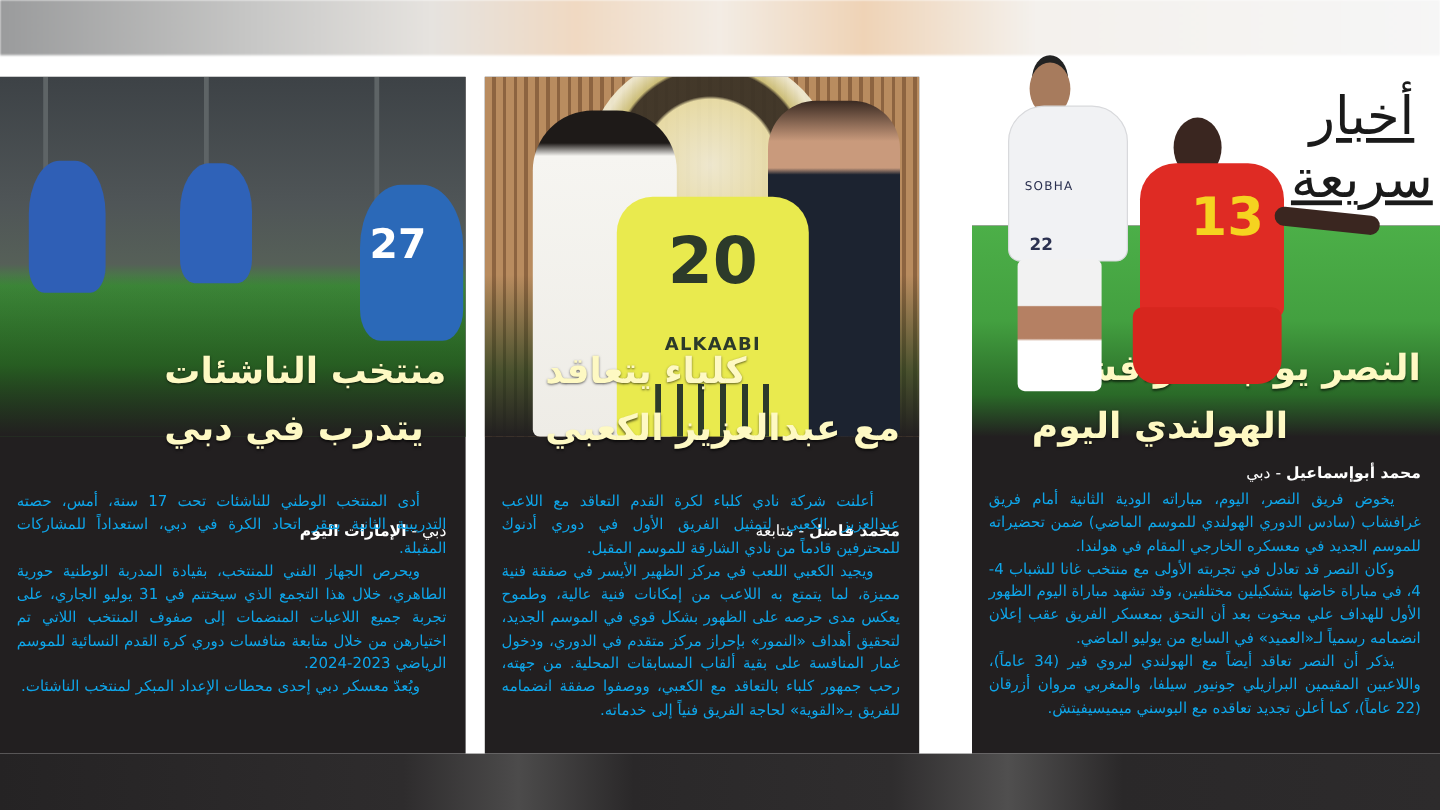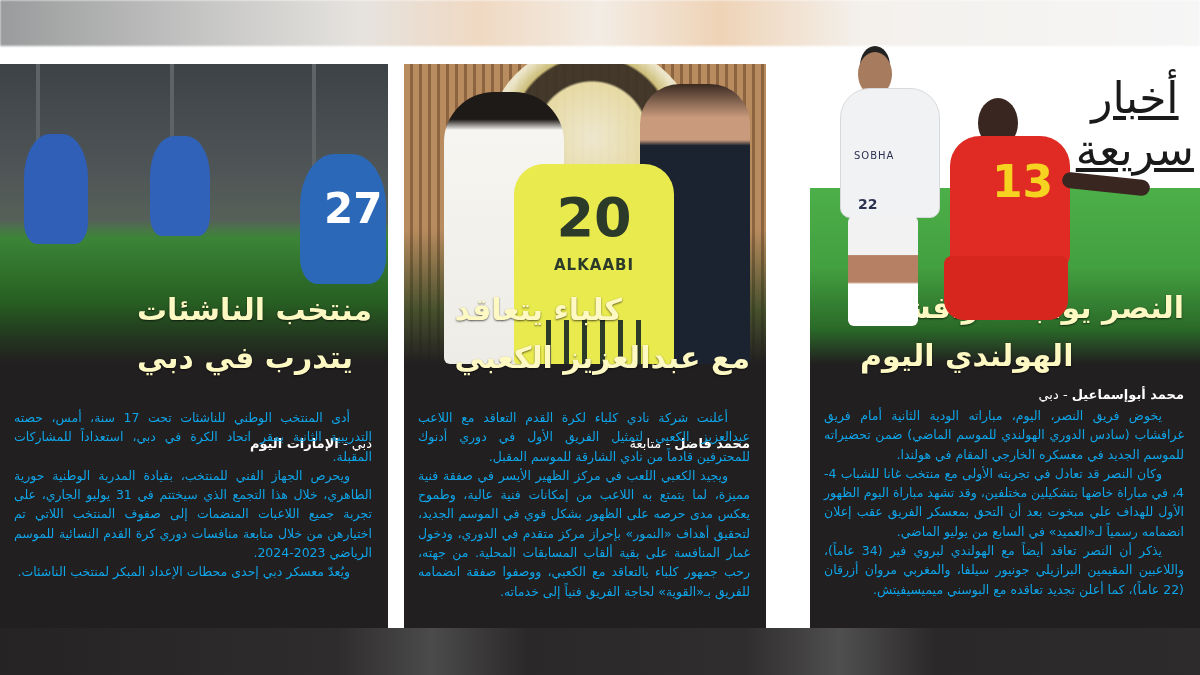--- a/index.html
+++ b/index.html
@@ -149,7 +149,7 @@
     <div class="player" style="left:24px;top:70px;width:64px;height:110px;background:#2f5fb6"></div>
     <div class="player" style="left:150px;top:72px;width:60px;height:100px;background:#2f62b8"></div>
     <div class="player" style="left:300px;top:90px;width:86px;height:130px;background:#2b69b8">
-      <span style="position:absolute;left:24px;top:30px;color:#fff;font-size:42px;font-weight:bold">27</span>
+      <span style="position:absolute;left:8px;top:30px;color:#fff;font-size:34px;font-weight:bold">27</span>
     </div>
   </div>
   <h2 class="headline">

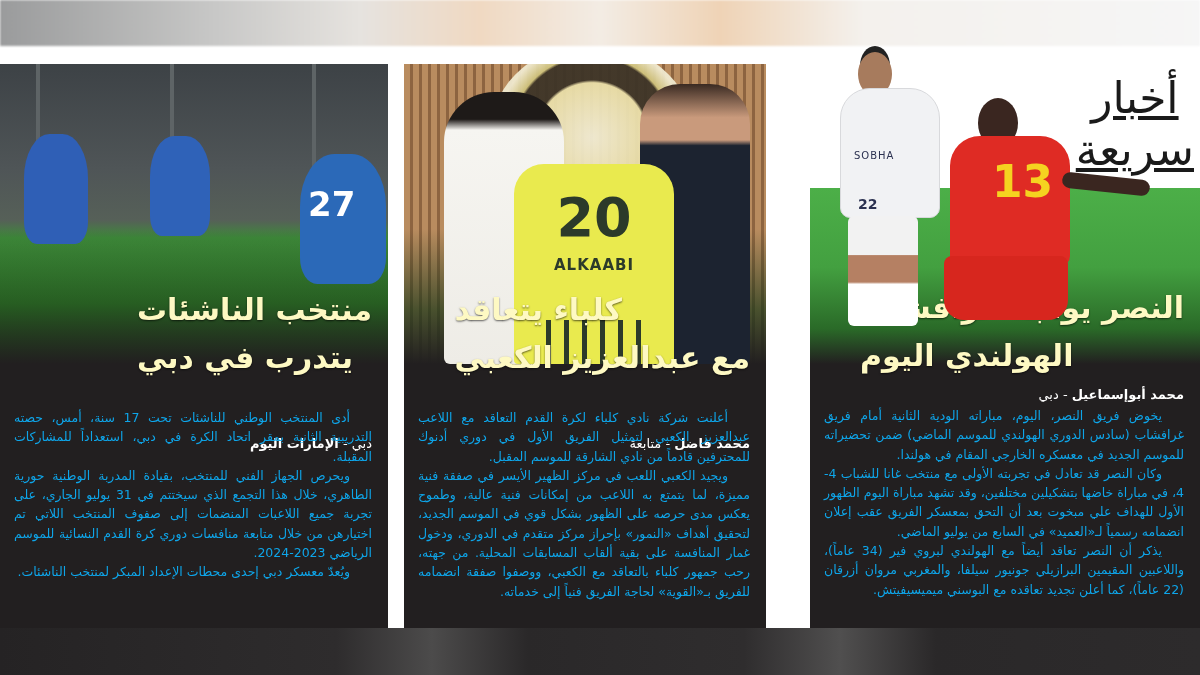--- a/index.html
+++ b/index.html
@@ -67,7 +67,7 @@
     text-align: center; color: #2c3a2a;
   }
   .jersey-num { display: block; font-size: 54px; font-weight: bold; margin-top: 22px; font-family: "DejaVu Sans", sans-serif; }
-  .jersey-name { display: block; font-size: 15px; font-weight: bold; margin-top: 7px; letter-spacing: 1px; }
+  .jersey-name { display: block; font-size: 15px; font-weight: bold; margin-top: 29px; letter-spacing: 1px; }
   .jersey-stripes {
     position: absolute; left: 32px; bottom: 0; width: 96px; height: 44px;
     background: repeating-linear-gradient(90deg, #2c3a2a 0 5px, transparent 5px 18px);

